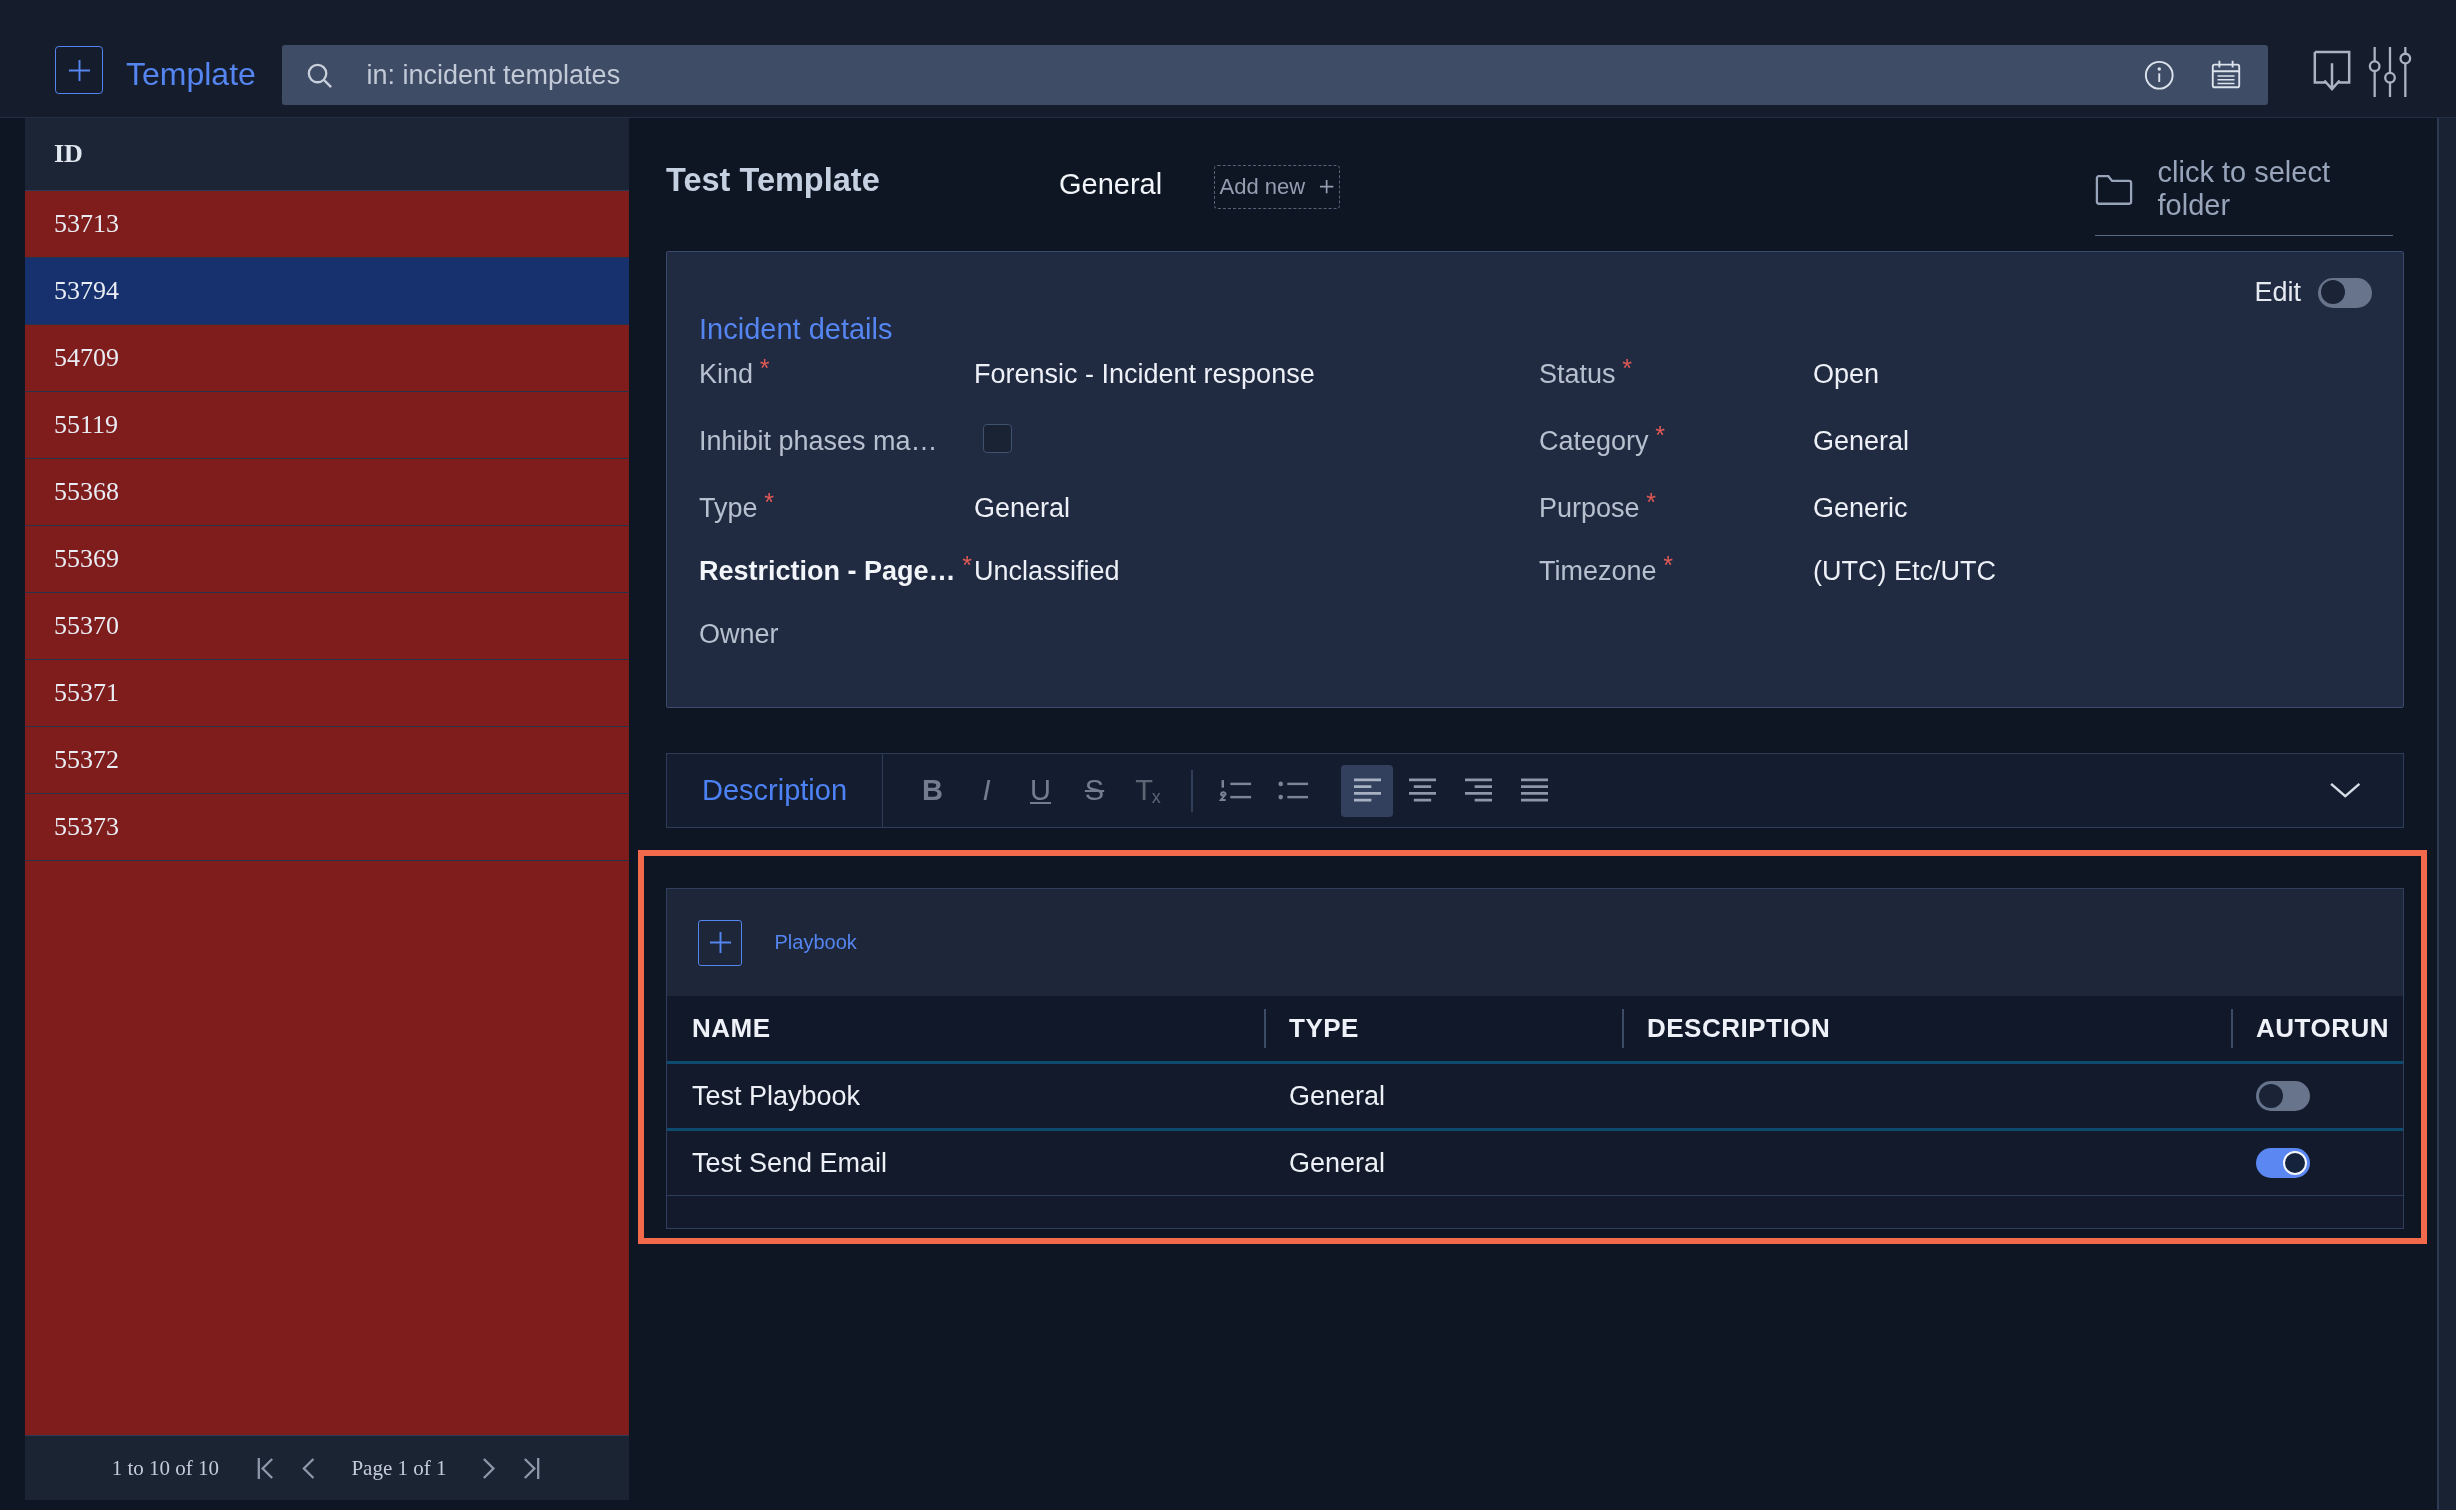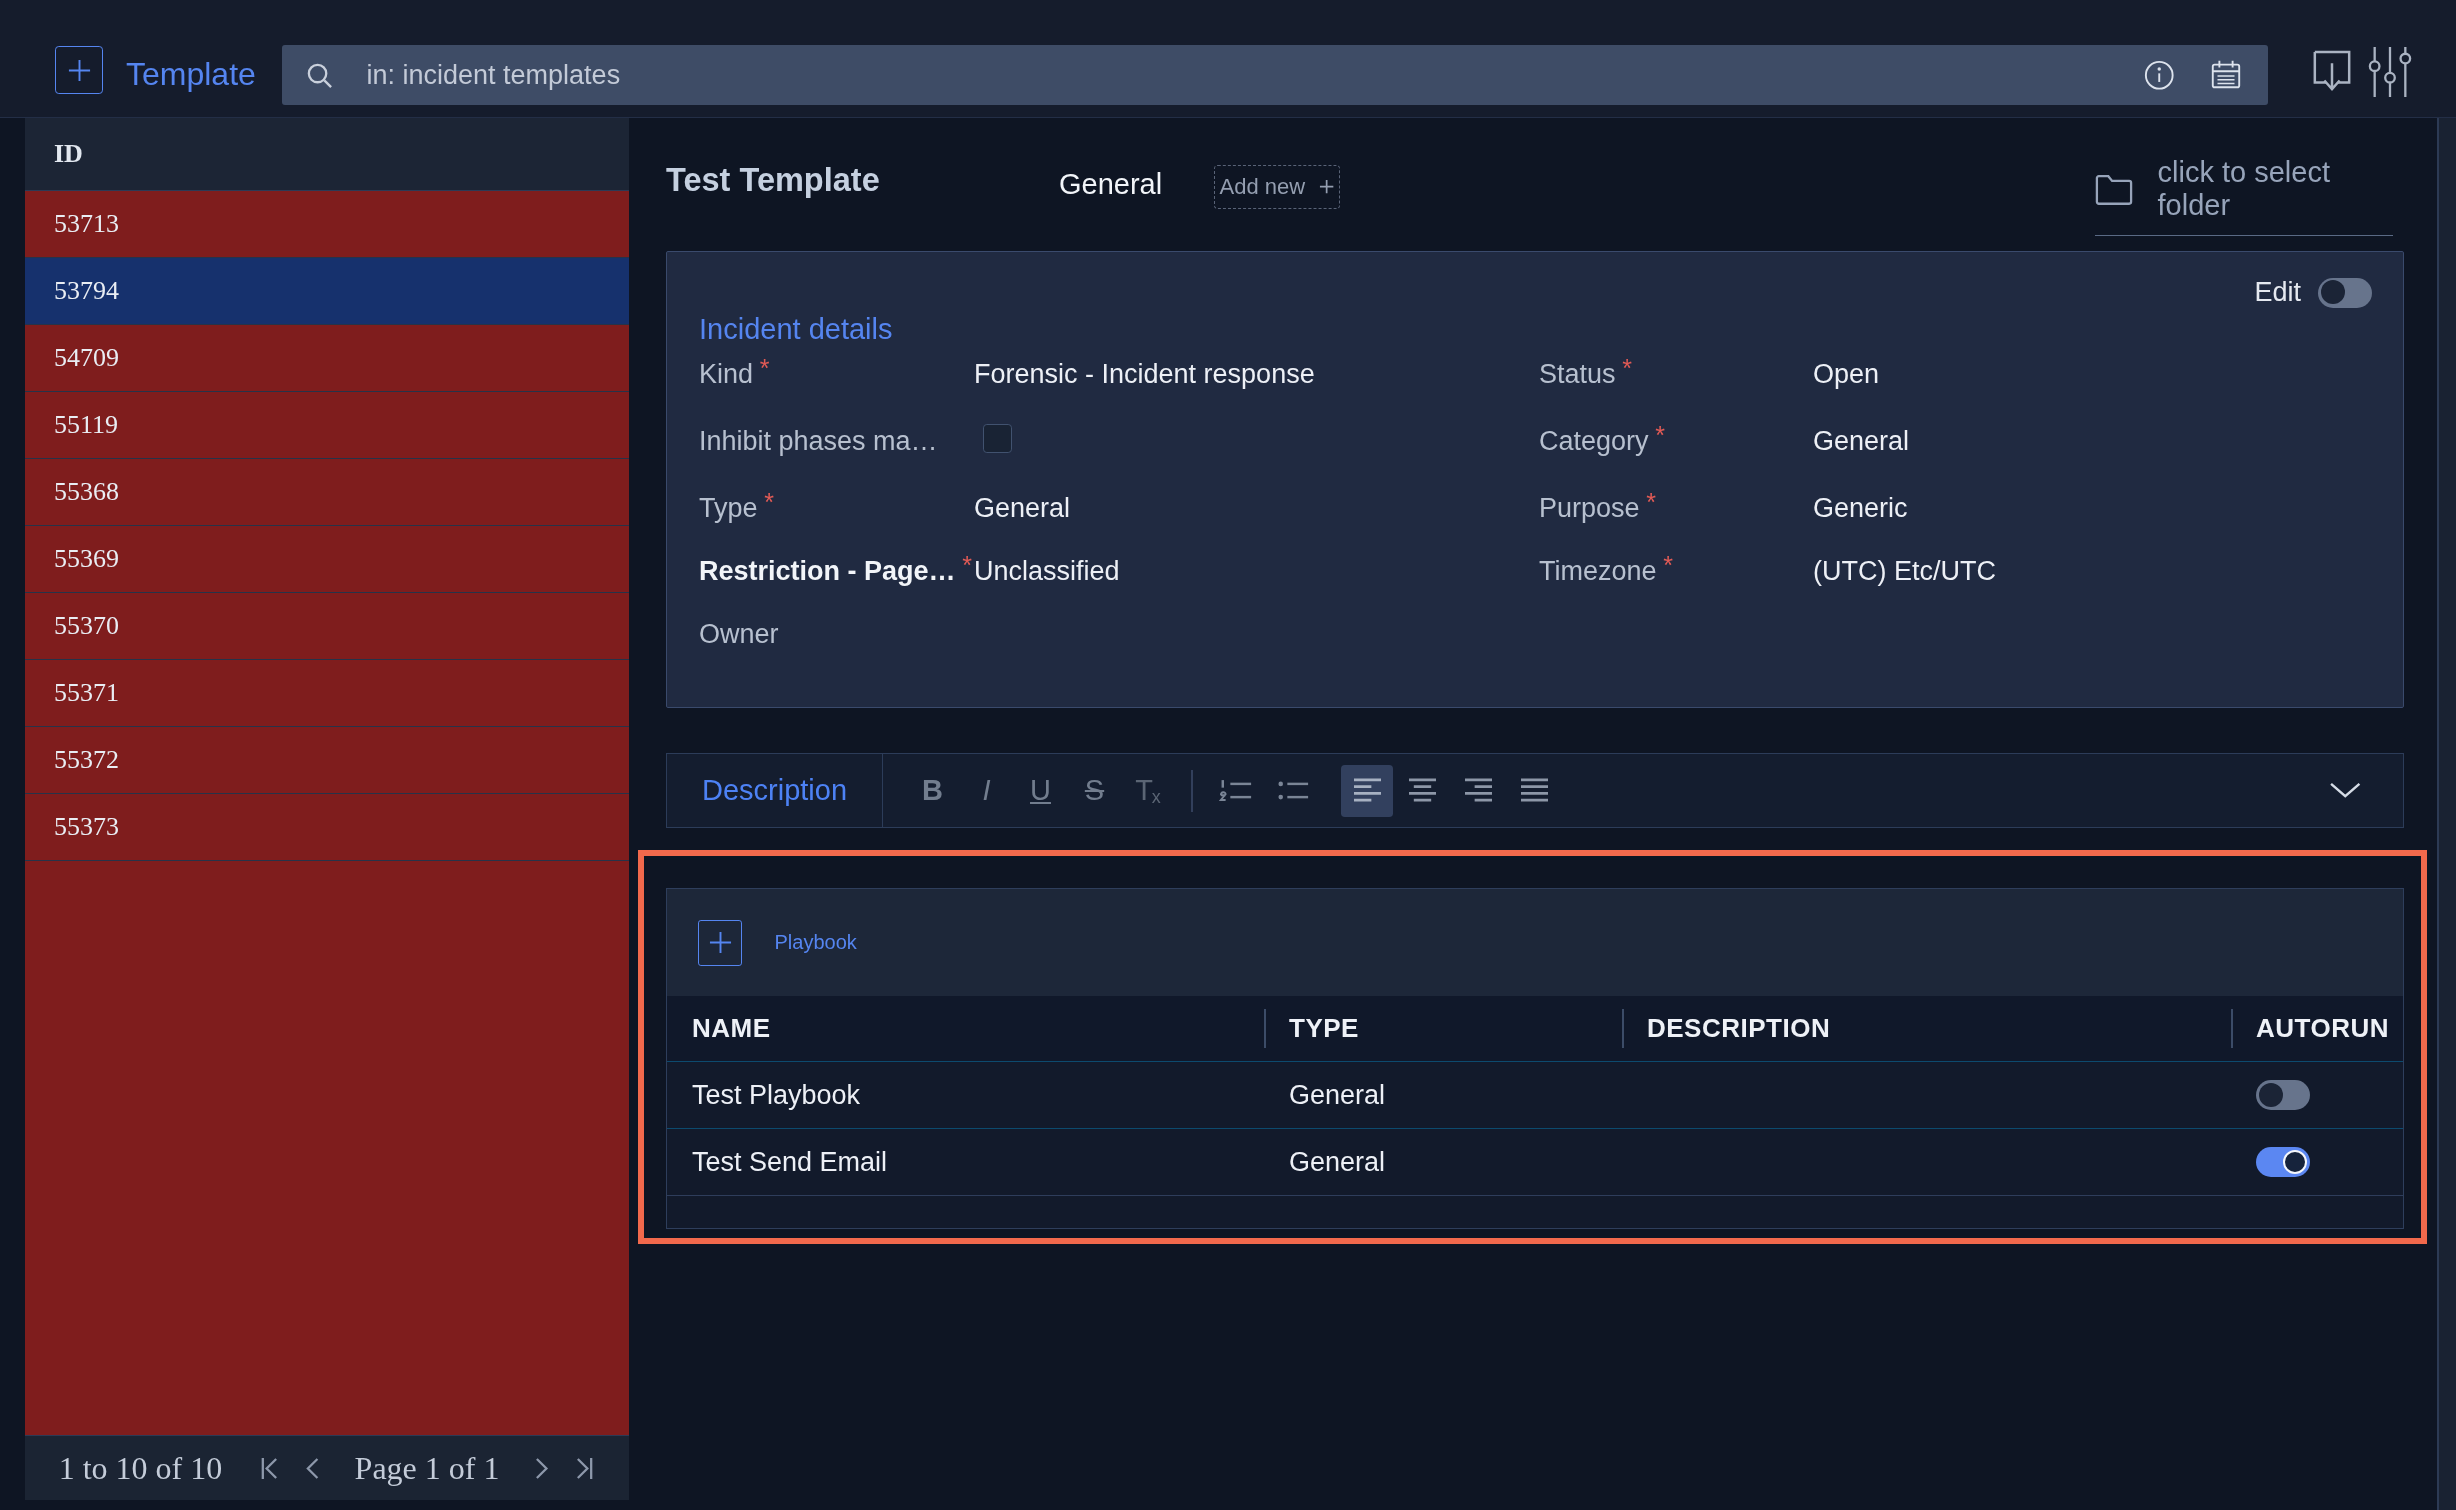--- a/index.html
+++ b/index.html
@@ -88,7 +88,7 @@
   .c-desc { width:609px; flex:none; }
   .c-auto { flex:1; }
   .pb-thead .pb-col + .pb-col::before { content:""; position:absolute; left:0; top:13.4px; bottom:13.4px; width:1.9px; background:#3c4c68; }
-  .pb-row { height:67px; flex:none; display:flex; align-items:center; border-top:1px solid #0c4a6e; font-size:27px; color:#edf0f6; }
+  .pb-row { height:67px; flex:none; display:flex; align-items:center; border-top:3px solid #0c4a6e; font-size:27px; color:#edf0f6; }
   .pb-empty { flex:1; border-top:1px solid #2e3d5b; }
 
   

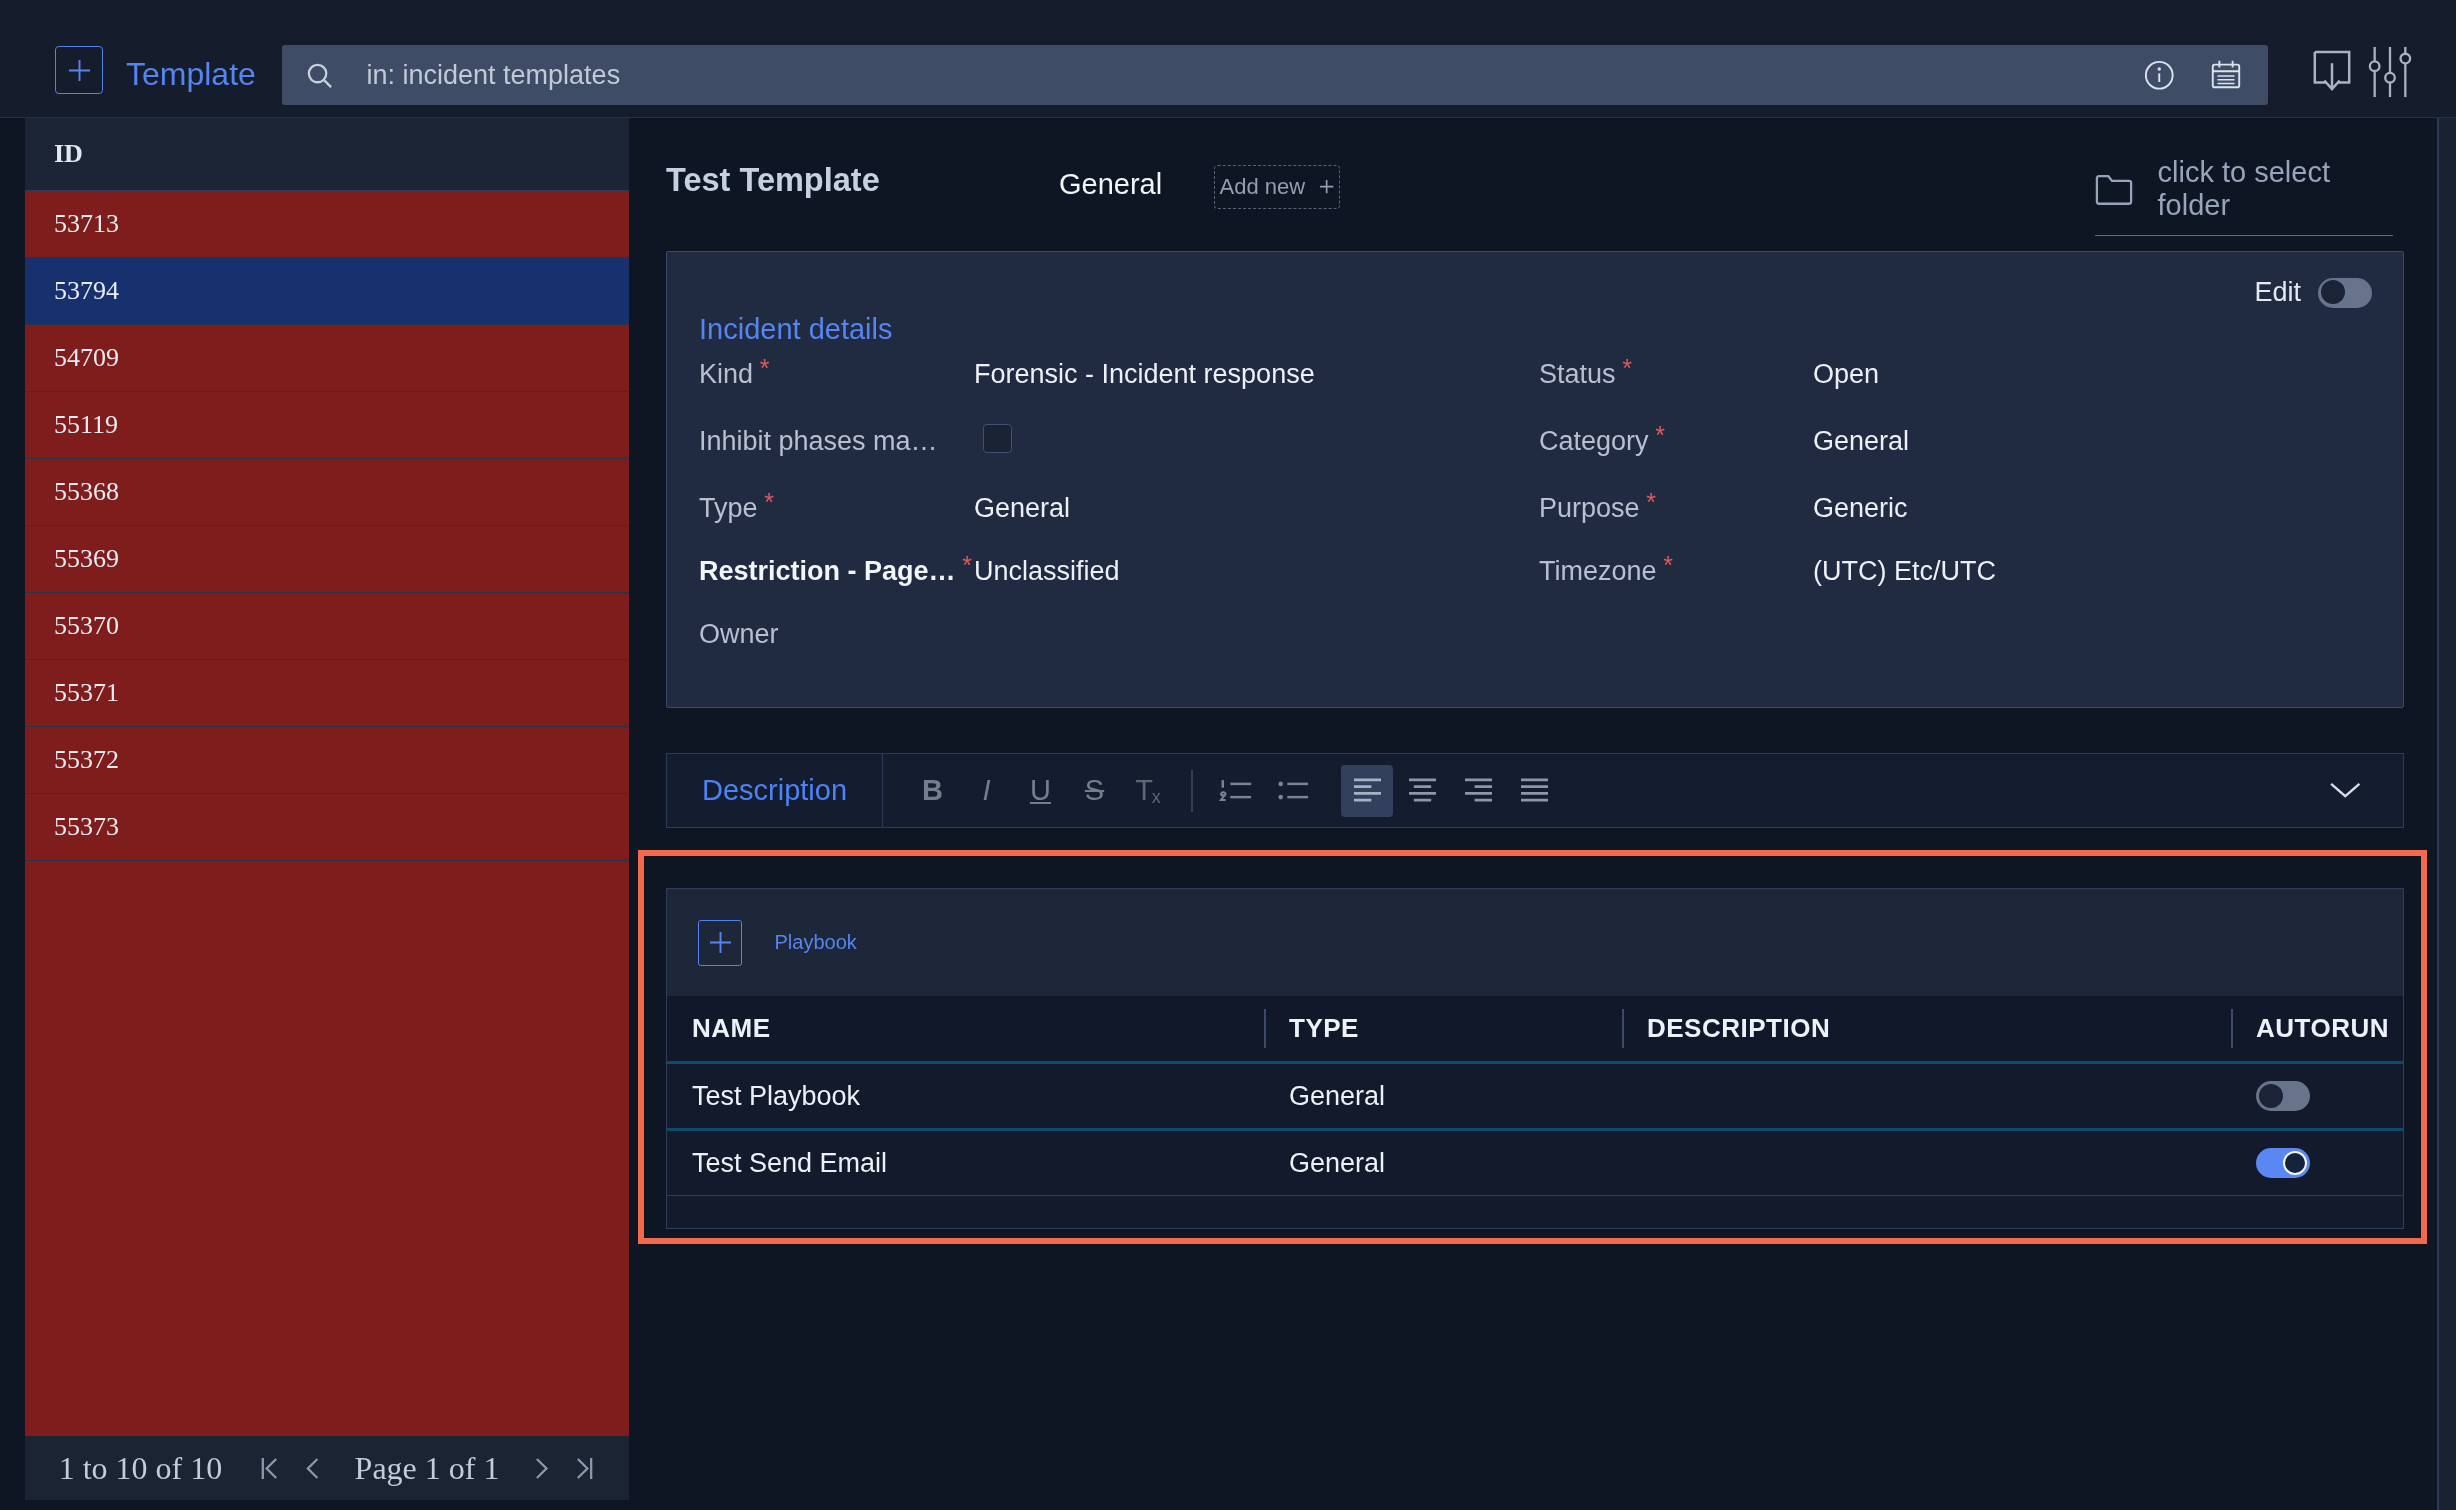--- a/index.html
+++ b/index.html
@@ -25,7 +25,7 @@
   .sb-row { height:67px; flex:none; border-bottom:1px solid #263349; display:flex; align-items:center; padding-left:29px; font-size:26px; color:#e9edf3; cursor:pointer; }
   .sb-row.selected { background:#16316d; }
   .sb-fill { flex:1; }
-  .sb-pagination { height:65px; flex:none; border-top:1px solid #2c3a55; background:#1b2433; display:flex; align-items:center; justify-content:center; gap:25px; font-size:32px; color:#c4ccd9; }
+  .sb-pagination { height:65px; flex:none; border-top:1px solid #2c3a55; background:#1b2433; display:flex; align-items:center; justify-content:center; gap:25px; font-size:21px; color:#c4ccd9; }
   .pg-ico { display:flex; align-items:center; cursor:pointer; }
   .sb-pagination .range { margin-right:11.5px; }
   .sb-pagination .page { margin:0 9.6px; }

